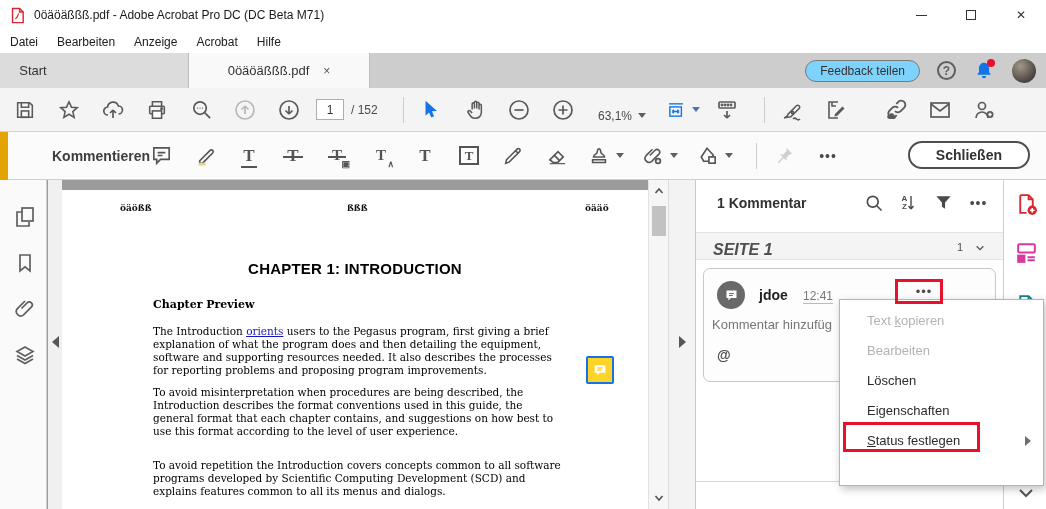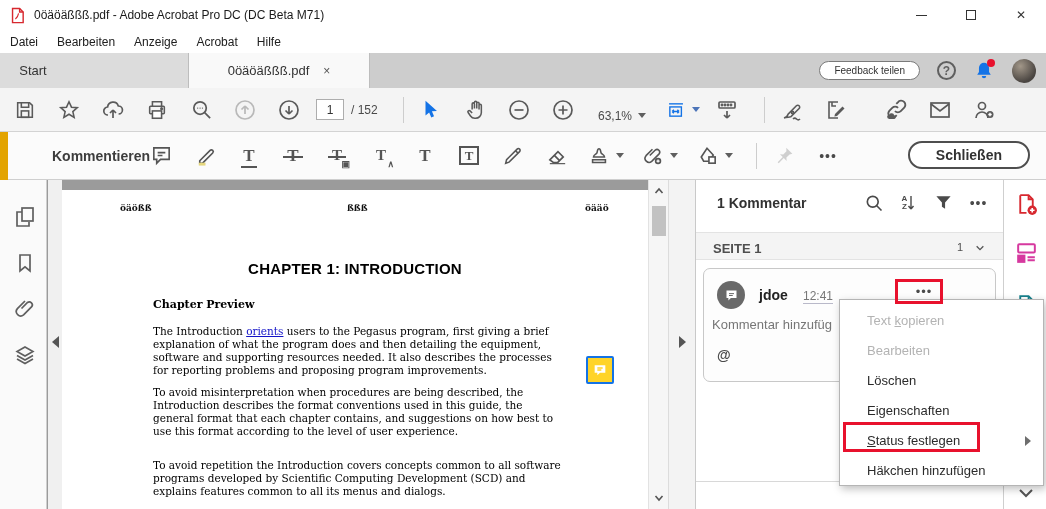--- a/index.html
+++ b/index.html
@@ -30,7 +30,7 @@
   .tab-doc { position:absolute; left:188px; top:0; width:182px; height:35px; background:#f9f9f9; display:flex; align-items:center; justify-content:center; font-size:13px; color:#333; border-left:1px solid #bdbdbd; border-right:1px solid #bdbdbd; }
   .tab-doc .x { margin-left:14px; color:#555; font-size:12px; }
   .tab-right { position:absolute; right:10px; top:0; height:35px; display:flex; align-items:center; gap:17px; }
-  .pill { border:1px solid #7a7a7a; border-radius:13px; background:#ffffff; font-size:10px; color:#323232; padding:3px 14px;text-align:right; }
+  .pill { border:1px solid #7a7a7a; border-radius:13px; background:#7dd3fc; font-size:12px; color:#323232; padding:3px 14px;text-align:right; }
   .helpicon { width:19px; height:19px; border:2px solid #5f5f5f; border-radius:50%; color:#5f5f5f; font-size:12px; font-weight:bold; display:flex; align-items:center; justify-content:center; }
   .bellwrap { position:relative; width:22px; height:22px; }
   .belldot { position:absolute; right:0; top:-1px; width:8px; height:8px; border-radius:50%; background:#e8112d; }

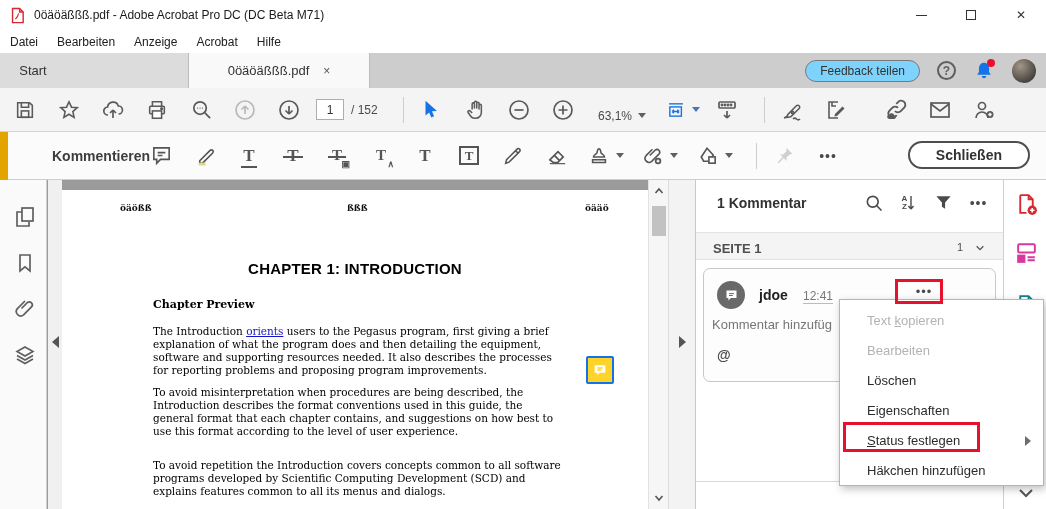--- a/index.html
+++ b/index.html
@@ -100,7 +100,7 @@
   .ts-chevron { position:absolute; left:12px; top:306px; }
 
   .seite-row { position:absolute; left:0; top:52px; width:307px; height:28px; background:#f4f4f4; border-top:1px solid #e3e3e3; border-bottom:1px solid #e3e3e3; }
-  .seite-label { position:absolute; left:17px; top:8px; font-size:13px; font-weight:bold; color:#4f4f4f; }
+  .seite-label { position:absolute; left:17px; top:8px; font-size:16px; font-weight:bold; color:#4f4f4f;font-style:italic; }
   .seite-count { position:absolute; right:40px; top:8px; font-size:11px; color:#4f4f4f; }
   .chev { width:10px; height:10px; }
 

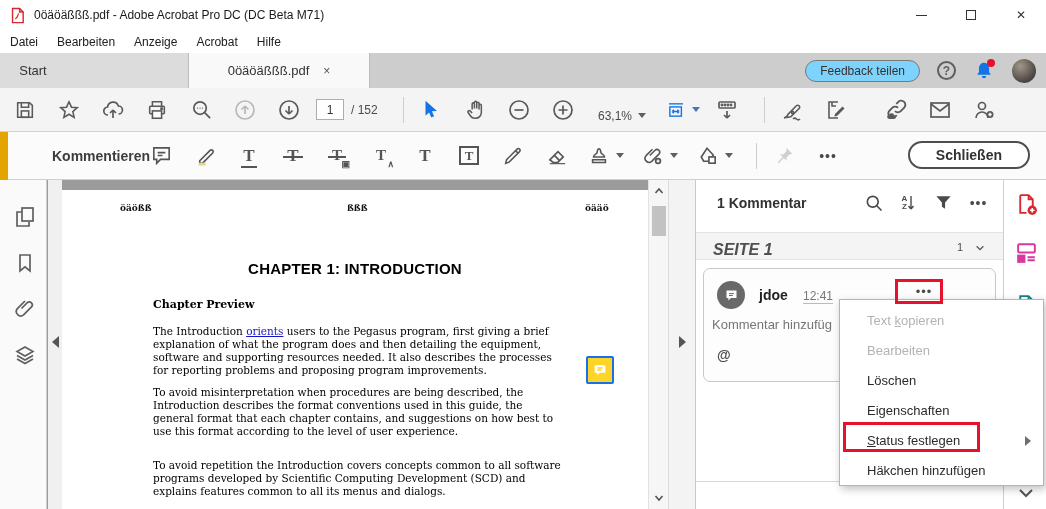--- a/index.html
+++ b/index.html
@@ -556,7 +556,6 @@
         <div class="mi">Löschen</div>
         <div class="mi">Eigenschaften</div>
         <div class="mi"><span class="u">S</span><span>tatus festlegen</span><span class="submarker"></span></div>
-        <div class="mi">Häkchen hinzufügen</div>
       </div>
 
       <span class="redbox more"></span>

